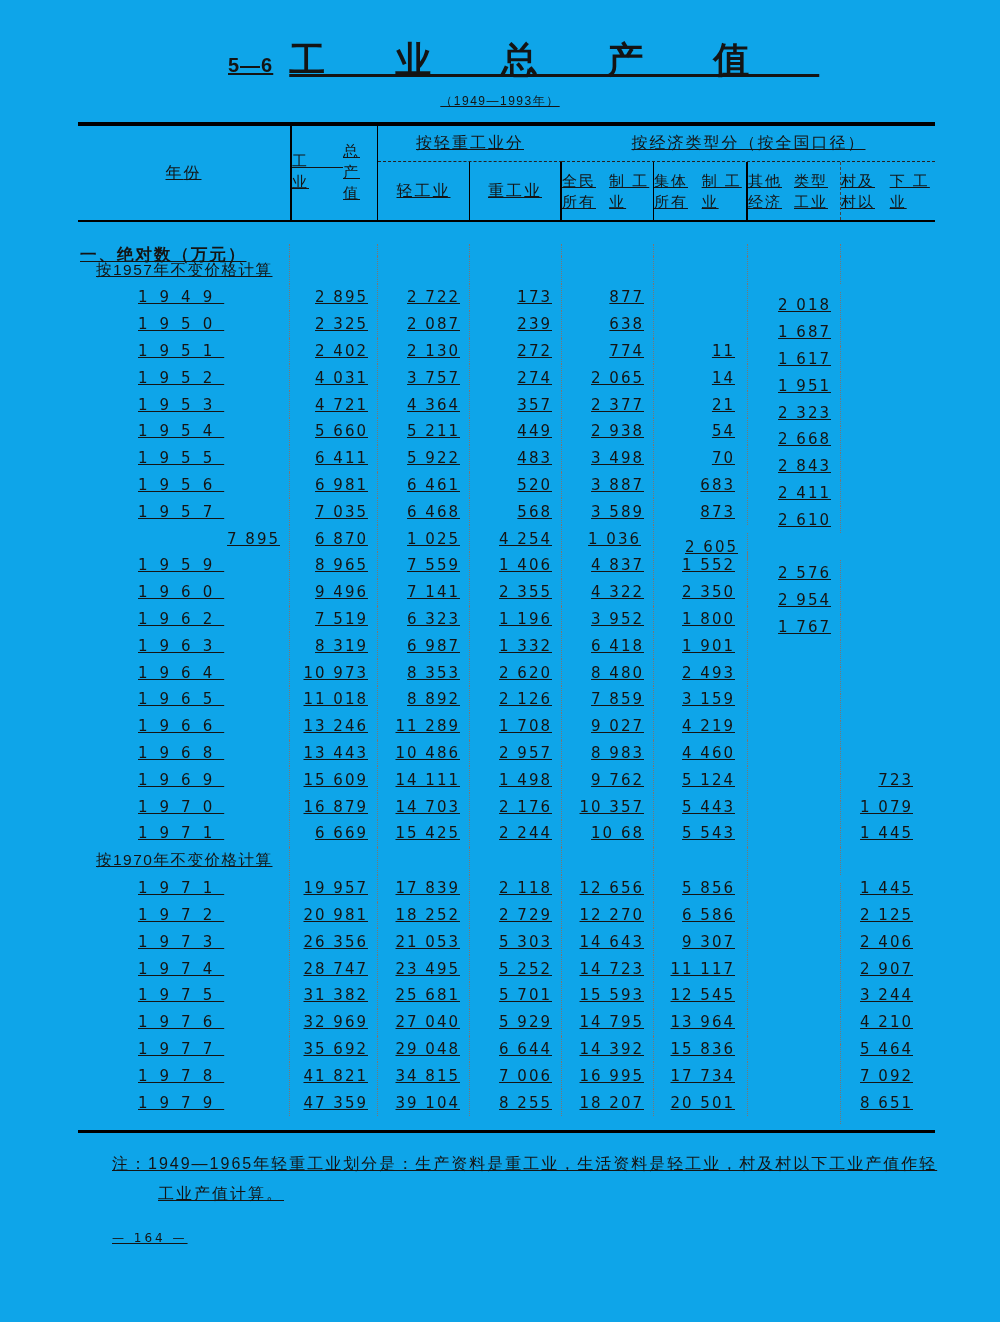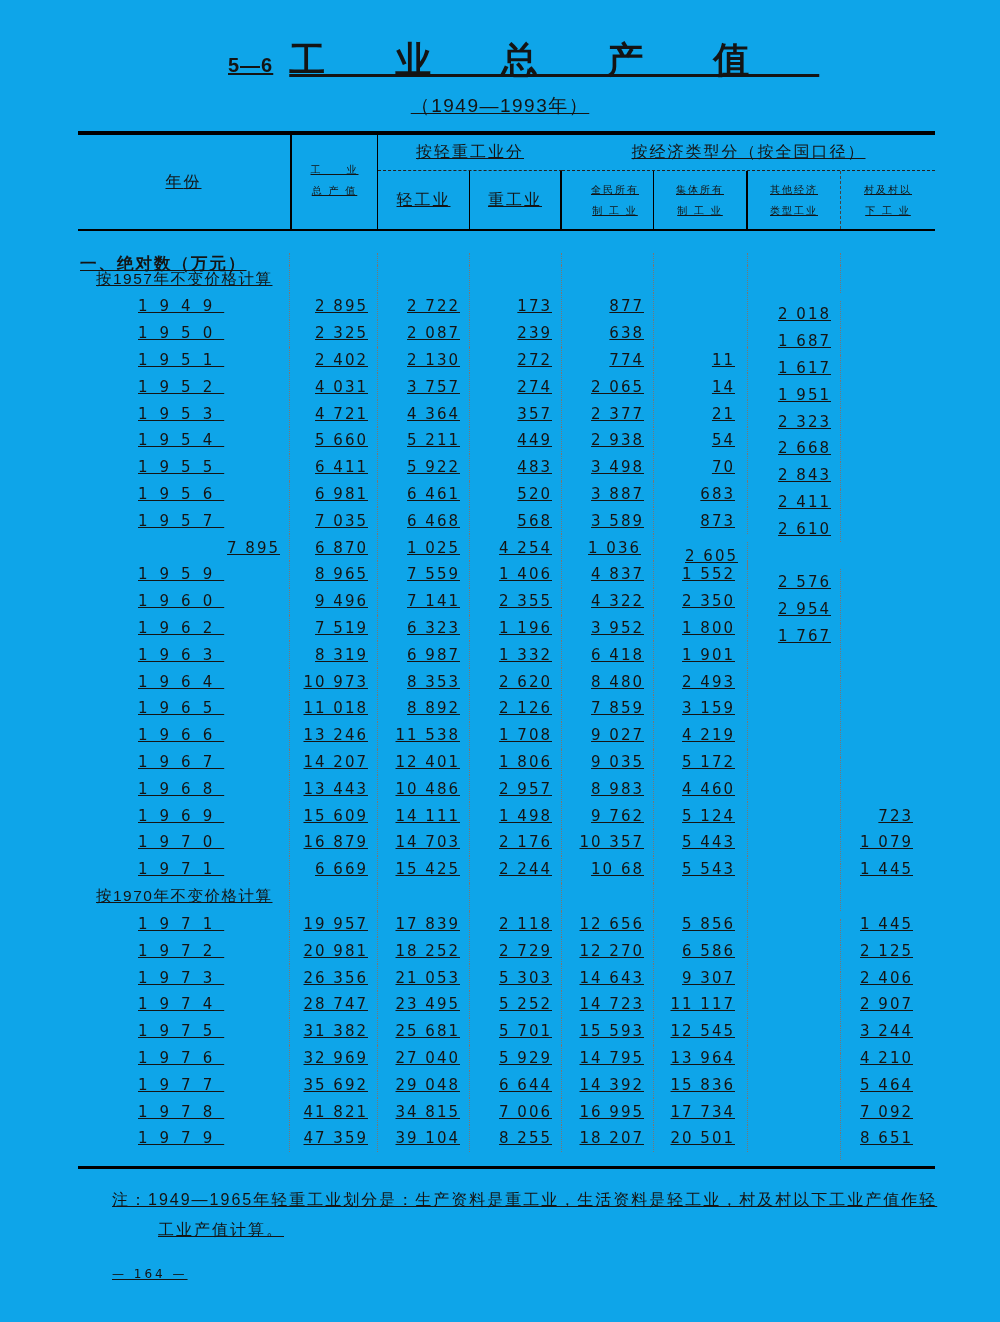--- a/index.html
+++ b/index.html
@@ -31,7 +31,7 @@
   .subtitle {
     text-align:center;
     margin-top:8px;
-    font-size:19px; letter-spacing:1.5px;
+    font-size:12px; letter-spacing:1.5px;
   }
   
   .tbl {

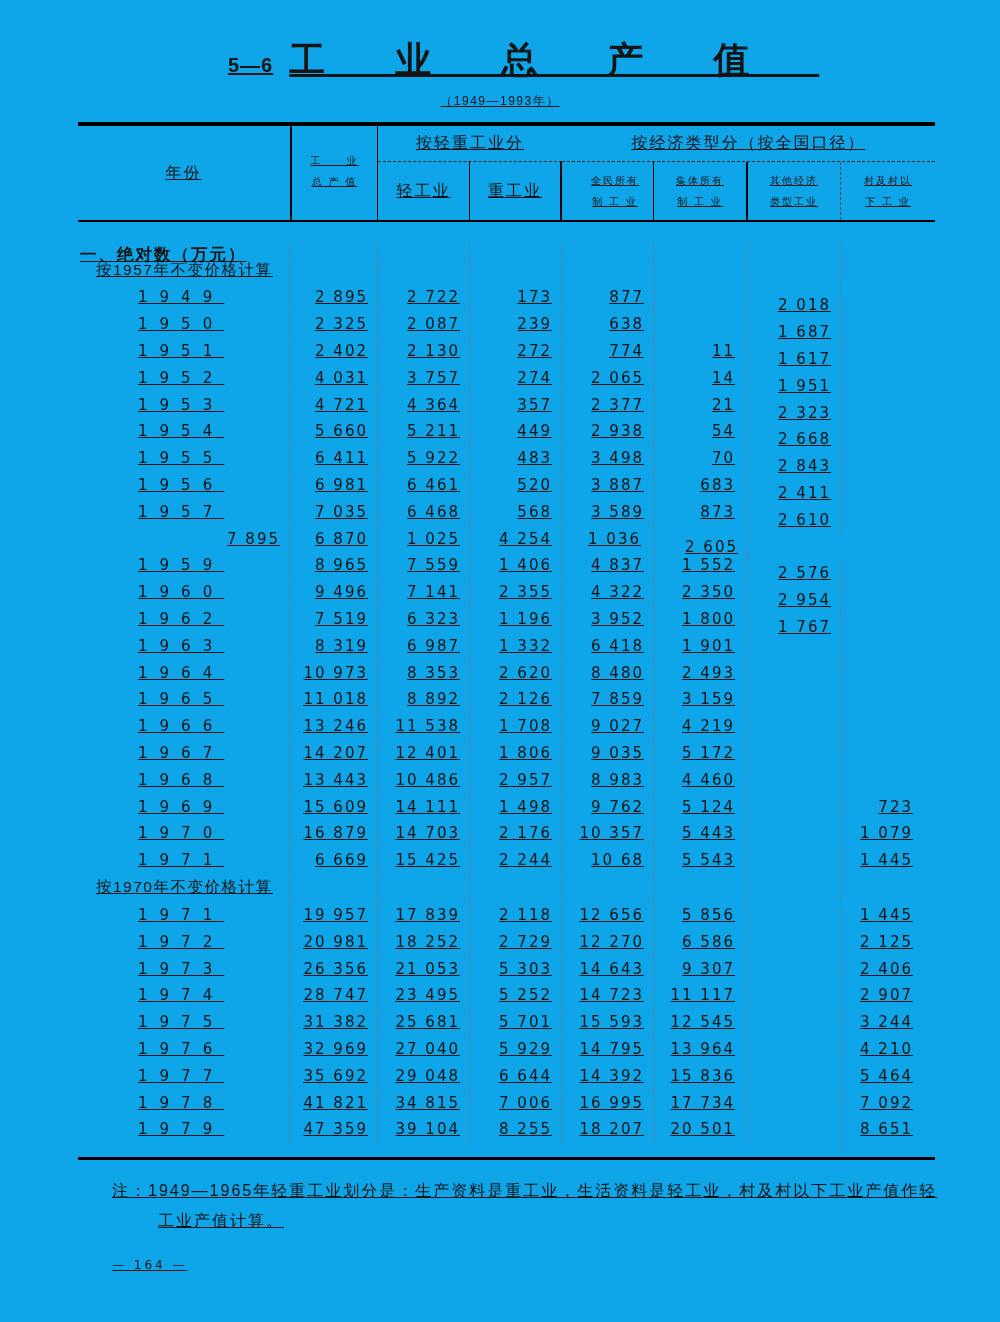--- a/index.html
+++ b/index.html
@@ -57,7 +57,7 @@
   .h-light  { grid-row:2; grid-column:3; border-right:1px solid #000; }
   .h-heavy  { grid-row:2; grid-column:4; border-right:2px solid #000; }
   .h-geco   { grid-row:1; grid-column:5/9; border-bottom:1px dashed #222; }
-  .h-two    { flex-direction:column; justify-content:center; line-height:21px; font-size:10px; letter-spacing:1.5px; }
+  .h-two    { flex-direction:row; justify-content:center; line-height:21px; font-size:15px; letter-spacing:1.5px; }
   .h-state  { grid-row:2; grid-column:5; border-right:1px solid #000;padding-left:15px; }
   .h-coll   { grid-row:2; grid-column:6; border-right:2px solid #000; }
   .h-other  { grid-row:2; grid-column:7; border-right:1px dashed #444; }

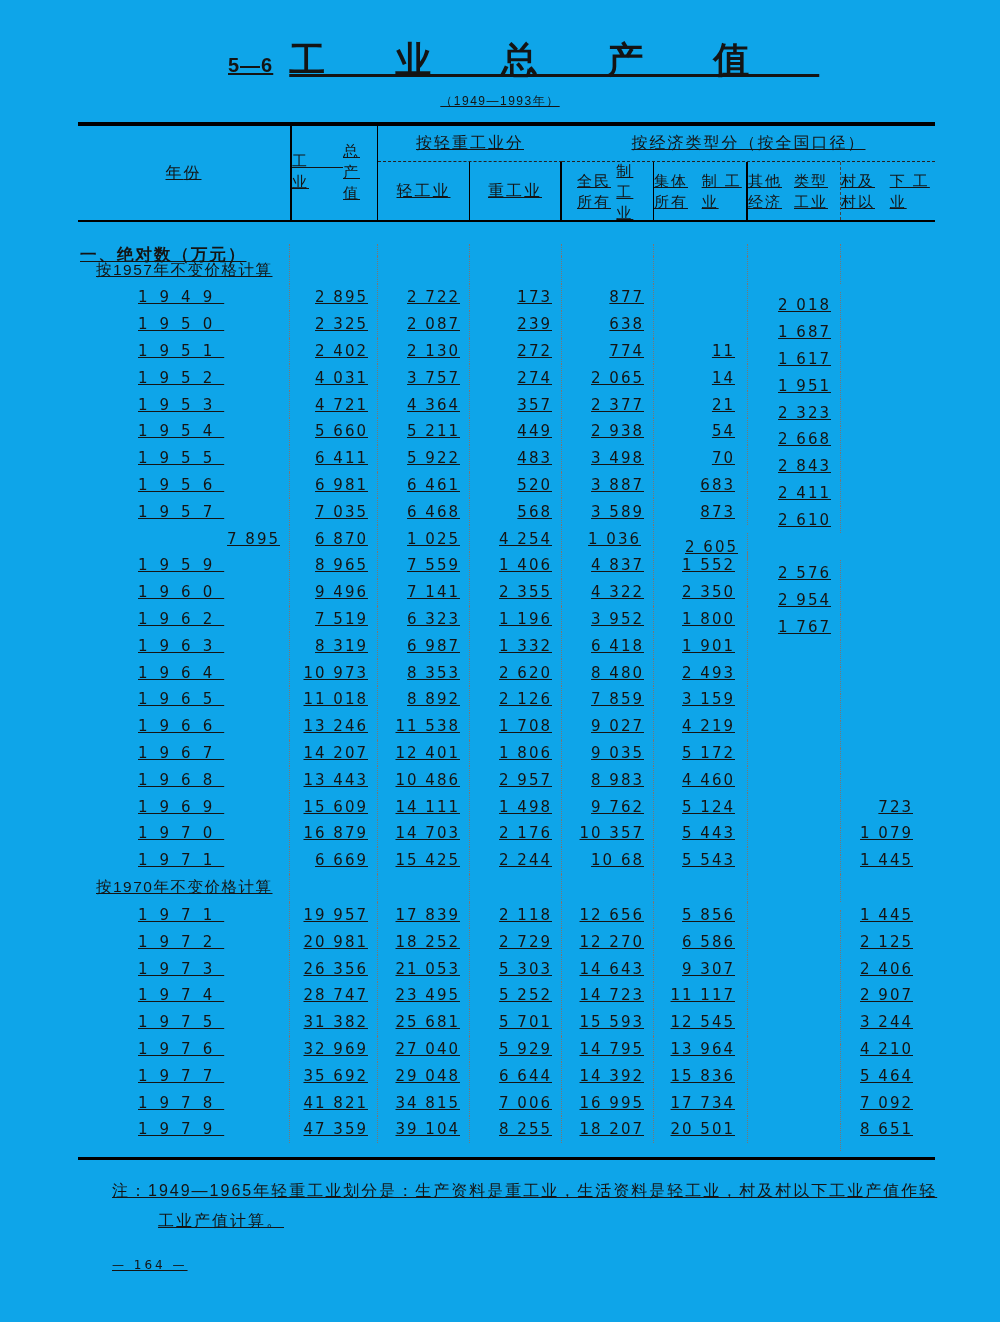--- a/index.html
+++ b/index.html
@@ -58,7 +58,7 @@
   .h-heavy  { grid-row:2; grid-column:4; border-right:2px solid #000; }
   .h-geco   { grid-row:1; grid-column:5/9; border-bottom:1px dashed #222; }
   .h-two    { flex-direction:row; justify-content:center; line-height:21px; font-size:15px; letter-spacing:1.5px; }
-  .h-state  { grid-row:2; grid-column:5; border-right:1px solid #000;padding-left:15px; }
+  .h-state  { grid-row:2; grid-column:5; border-right:1px solid #000; }
   .h-coll   { grid-row:2; grid-column:6; border-right:2px solid #000; }
   .h-other  { grid-row:2; grid-column:7; border-right:1px dashed #444; }
   .h-vill   { grid-row:2; grid-column:8; }

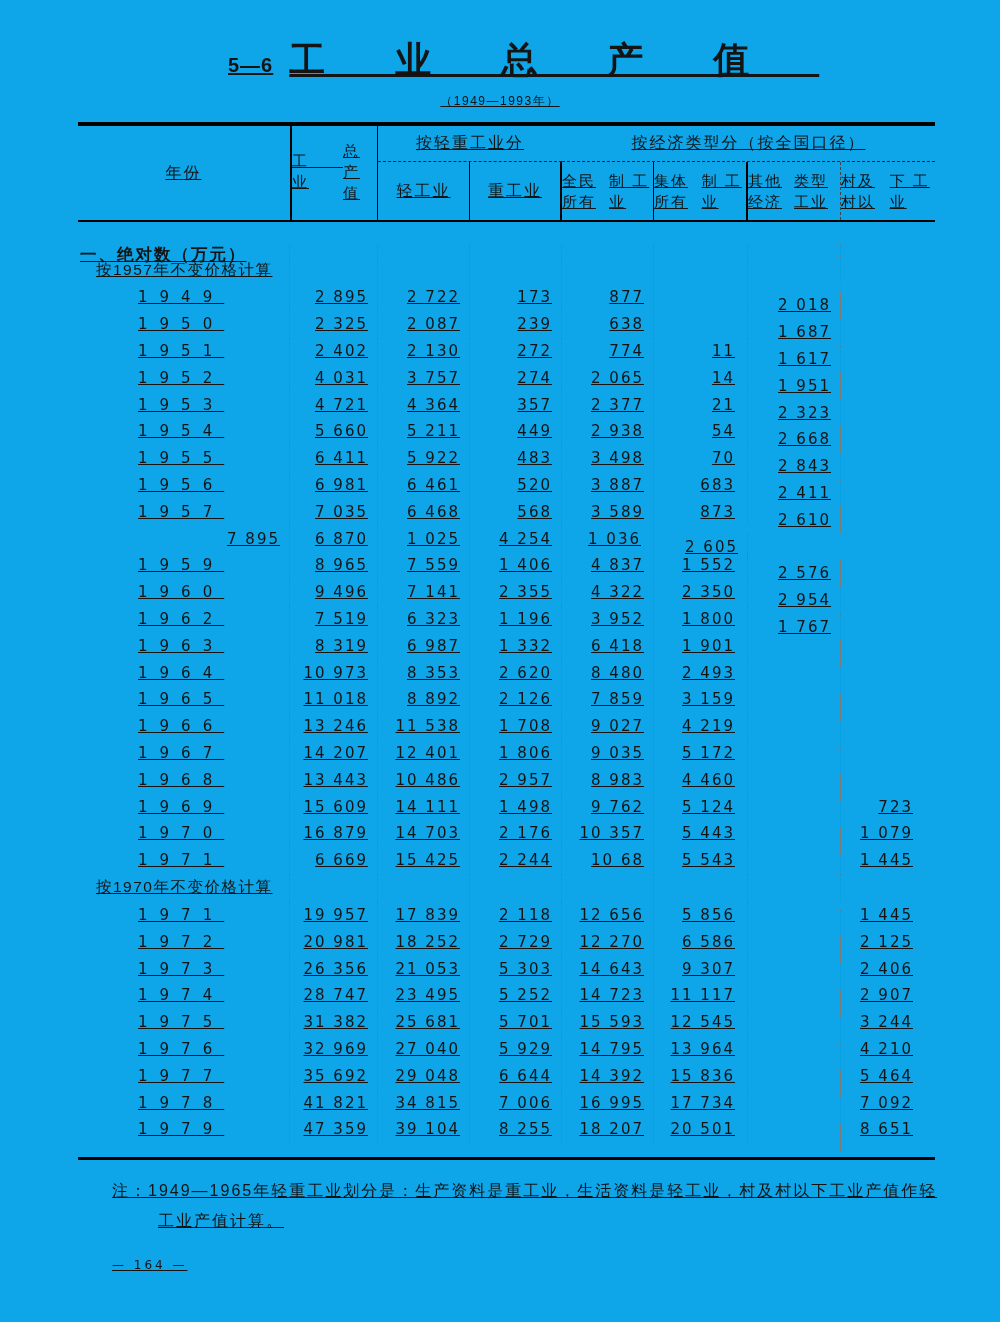--- a/index.html
+++ b/index.html
@@ -338,7 +338,7 @@
         <div class="trow data">
           <div class="cell bR year">1966</div>
           <div class="cell num c-total bR">13 246</div>
-          <div class="cell num c-light bR">11 538</div>
+          <div class="cell num c-light bR">11 289</div>
           <div class="cell num c-heavy bR">1 708</div>
           <div class="cell num c-state bR">9 027</div>
           <div class="cell num c-collective bR">4 219</div>

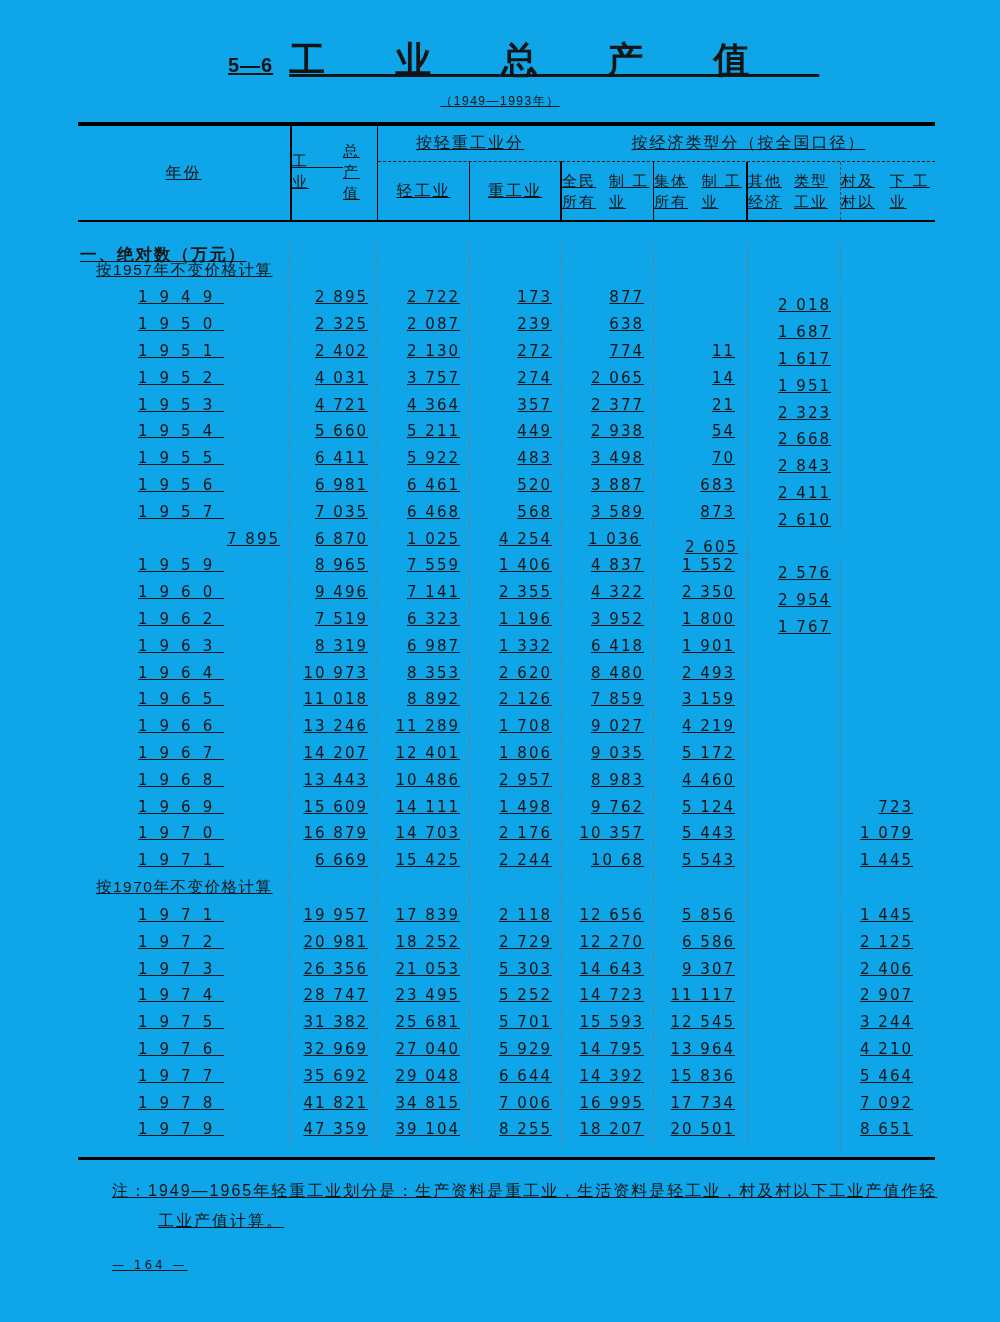--- a/index.html
+++ b/index.html
@@ -346,16 +346,6 @@
           <div class="cell num c-village"></div>
         </div>
         <div class="trow data">
-          <div class="cell bR year">1967</div>
-          <div class="cell num c-total bR">14 207</div>
-          <div class="cell num c-light bR">12 401</div>
-          <div class="cell num c-heavy bR">1 806</div>
-          <div class="cell num c-state bR">9 035</div>
-          <div class="cell num c-collective bR">5 172</div>
-          <div class="cell num c-other bR"></div>
-          <div class="cell num c-village"></div>
-        </div>
-        <div class="trow data">
           <div class="cell bR year">1968</div>
           <div class="cell num c-total bR">13 443</div>
           <div class="cell num c-light bR">10 486</div>

